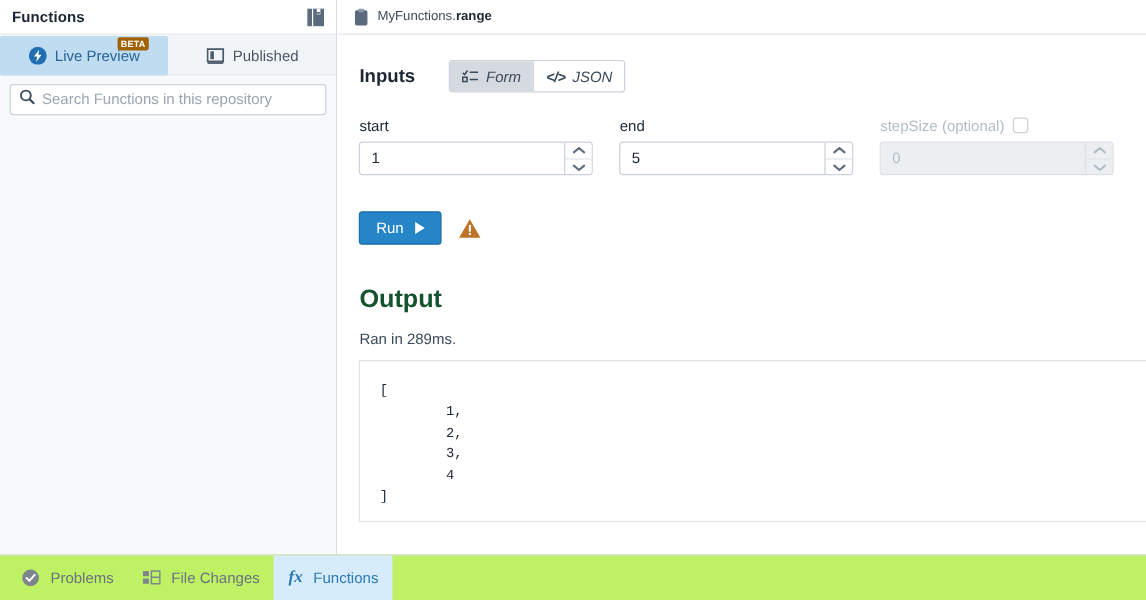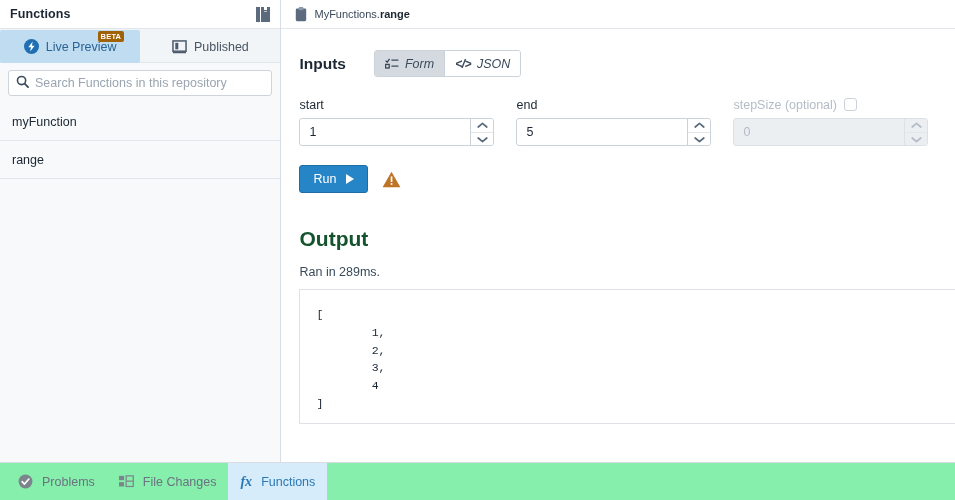--- a/index.html
+++ b/index.html
@@ -322,14 +322,6 @@
         </div>
       </div>
 
-      <div class="fn-list">
-        <div class="fn-item">
-          <span>myFunction</span>
-        </div>
-        <div class="fn-item">
-          <span>range</span>
-        </div>
-      </div>
     </div>
 
     <div class="main">

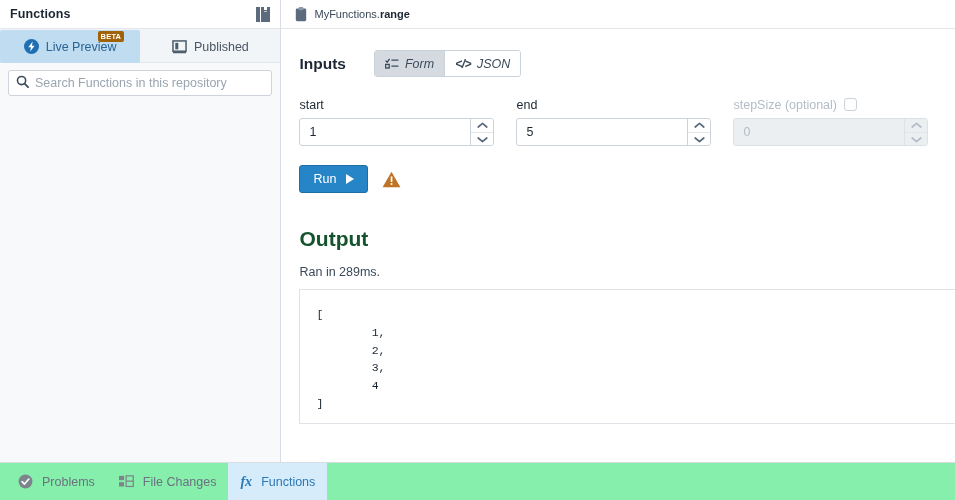--- a/index.html
+++ b/index.html
@@ -201,7 +201,7 @@
   }
   .spin-btn + .spin-btn { border-top: 1px solid #e2e6ea; }
 
-  .run-row { display: flex; align-items: center; gap: 14px; margin-top: 19px; }
+  .run-row { display: flex; align-items: center; gap: 14px; margin-top: 30px; }
   .run-btn {
     display: flex; align-items: center; gap: 10px;
     height: 28px;

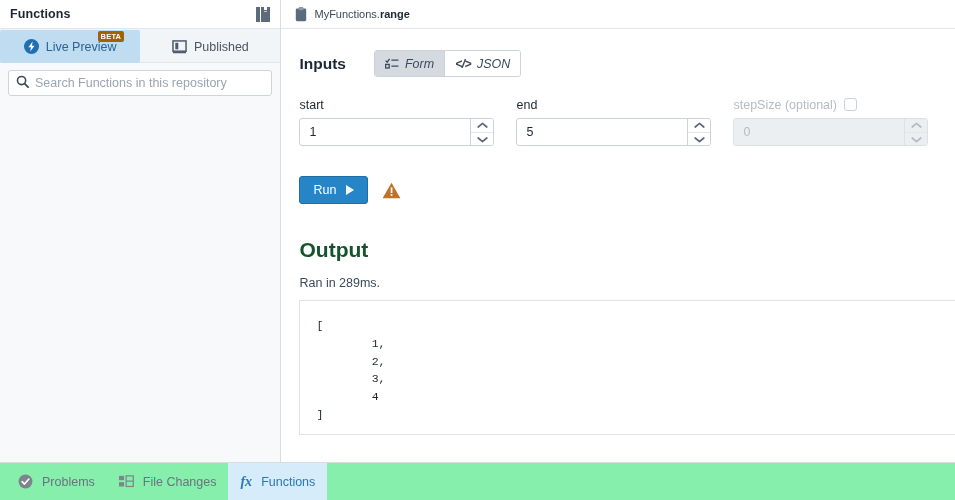--- a/index.html
+++ b/index.html
@@ -250,7 +250,7 @@
     height: 38px;
     flex: 0 0 auto;
     border-top: 1px solid #d8dde3;
-    background: #86efac;
+    background: #bef264;
     display: flex; align-items: stretch;
     padding-left: 6px;
   }

